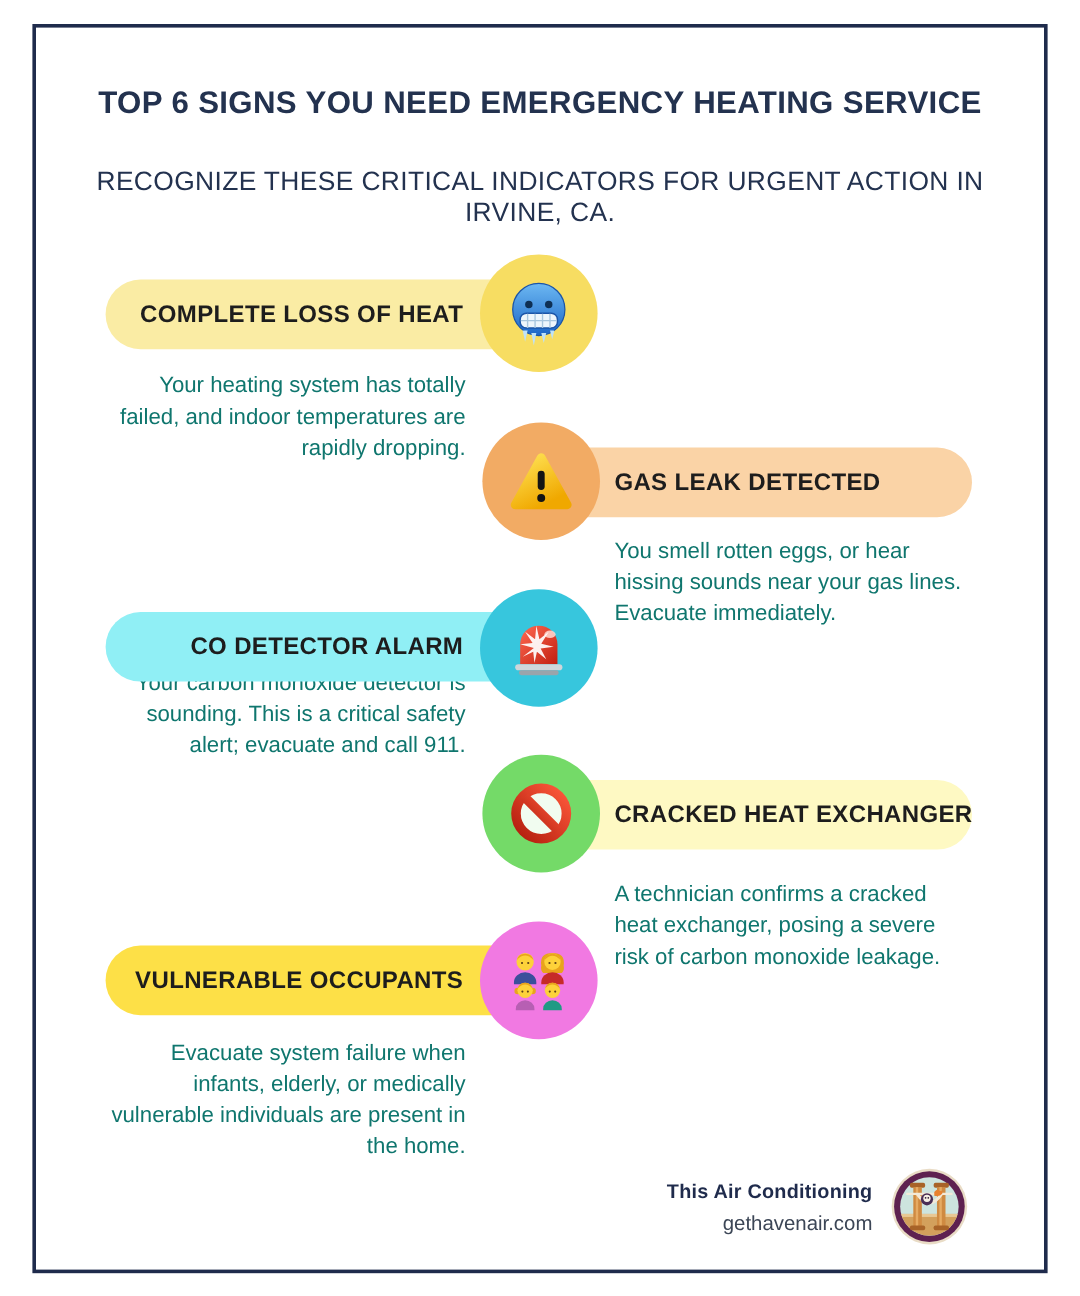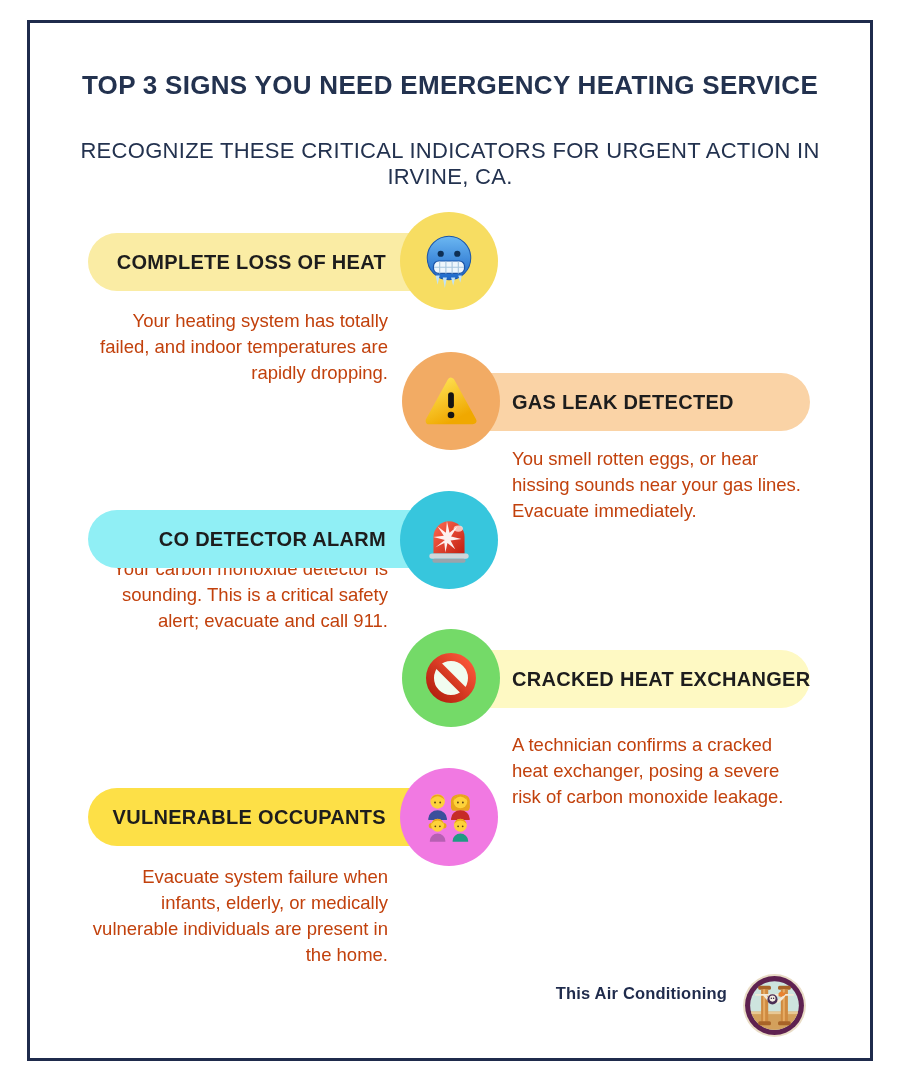--- a/index.html
+++ b/index.html
@@ -76,7 +76,7 @@
 
 <div class="frame"></div>
 
-<h1 class="page-title" style="color: rgb(35, 50, 79);">TOP 3 SIGNS YOU NEED EMERGENCY HEATING SERVICE</h1>
+<h1 class="page-title" style="color: rgb(35, 50, 79);">TOP 6 SIGNS YOU NEED EMERGENCY HEATING SERVICE</h1>
 <div class="page-subtitle" style="color: rgb(35, 50, 79);">RECOGNIZE THESE CRITICAL INDICATORS FOR URGENT ACTION IN IRVINE, CA.</div>
 
 <section>

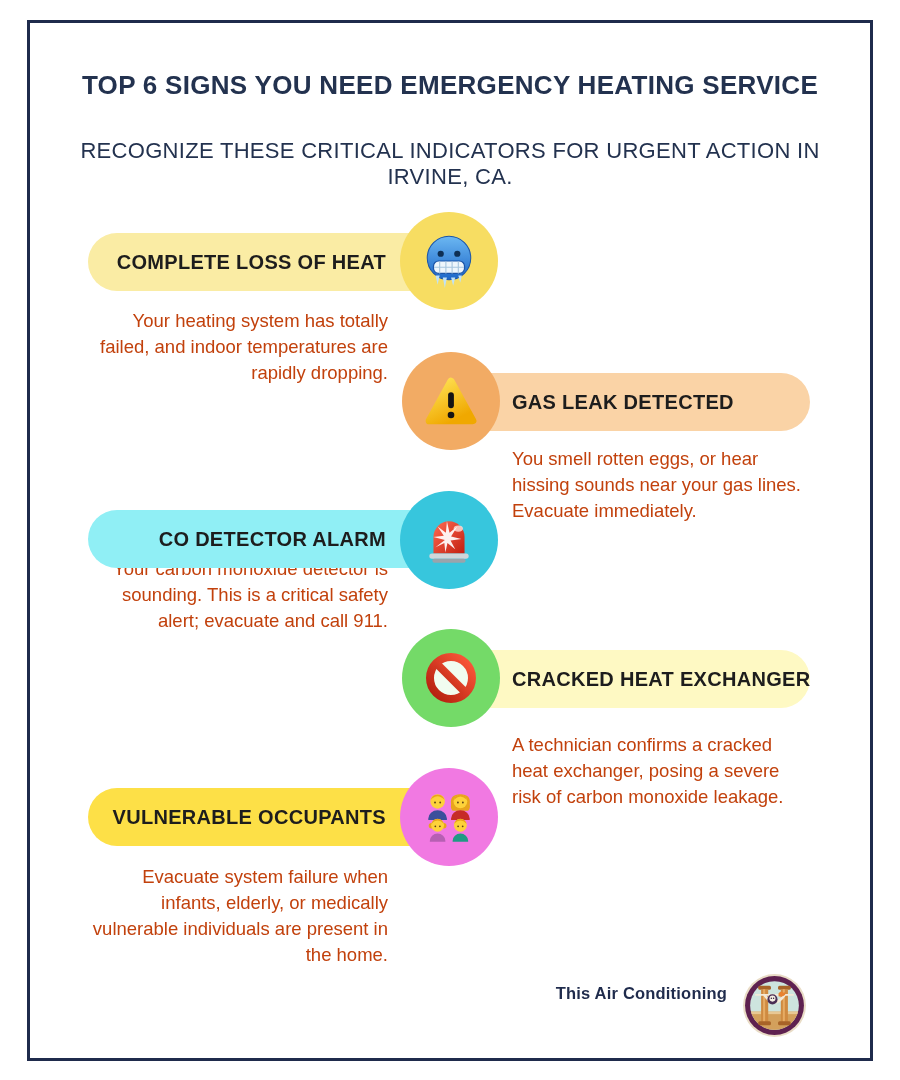--- a/index.html
+++ b/index.html
@@ -38,7 +38,7 @@
   .badge svg { display: block; }
 
   .desc {
-    position: absolute; width: 300px; font-size: 18.5px; line-height: 26px; color: #c2410c;
+    position: absolute; width: 300px; font-size: 18.5px; line-height: 26px; color: #0f766e;
   }
   .desc-right-align { text-align: right; }
   .desc-left-align  { text-align: left; }

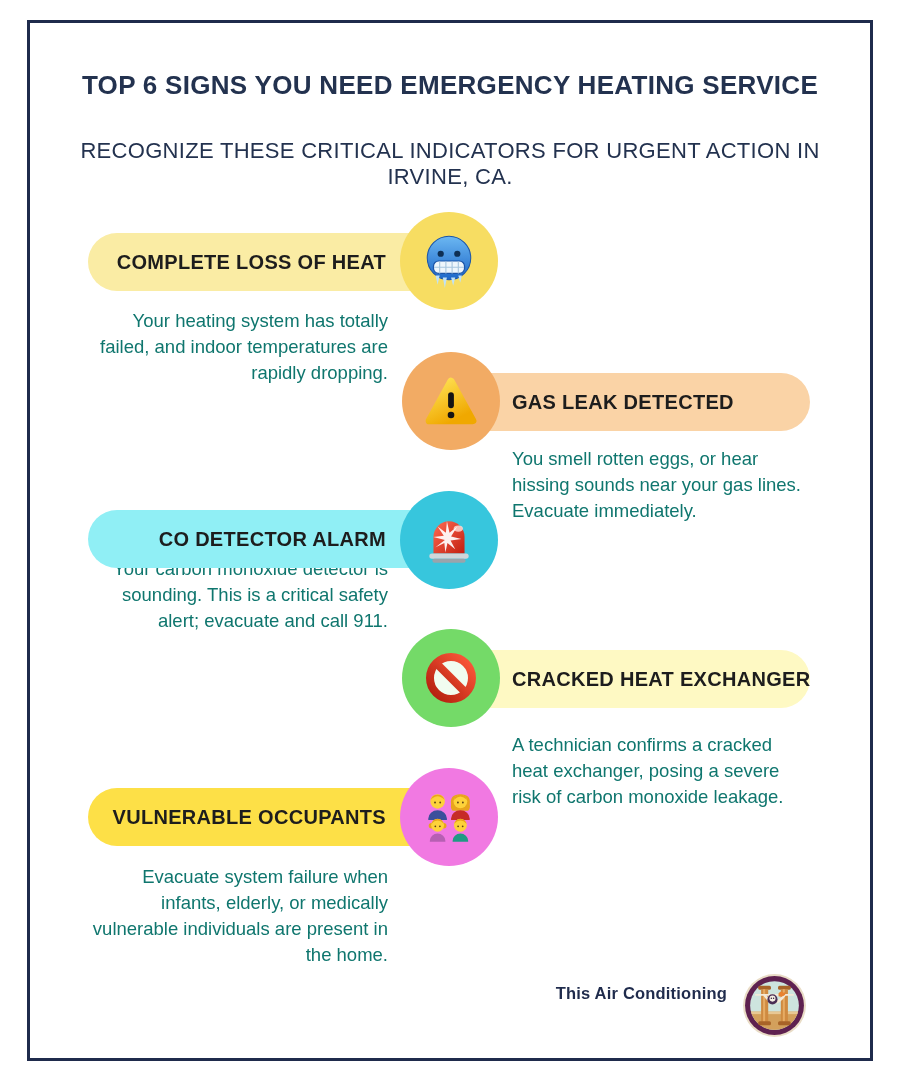--- a/index.html
+++ b/index.html
@@ -207,6 +207,7 @@
 
 <div class="footer-text">
   <div class="footer-company" style="color: rgb(31, 43, 76);">This Air Conditioning</div>
+  <div class="footer-website">gethavenair.com</div>
 </div>
 <svg class="footer-logo" viewBox="0 0 64 64">
   <defs>

